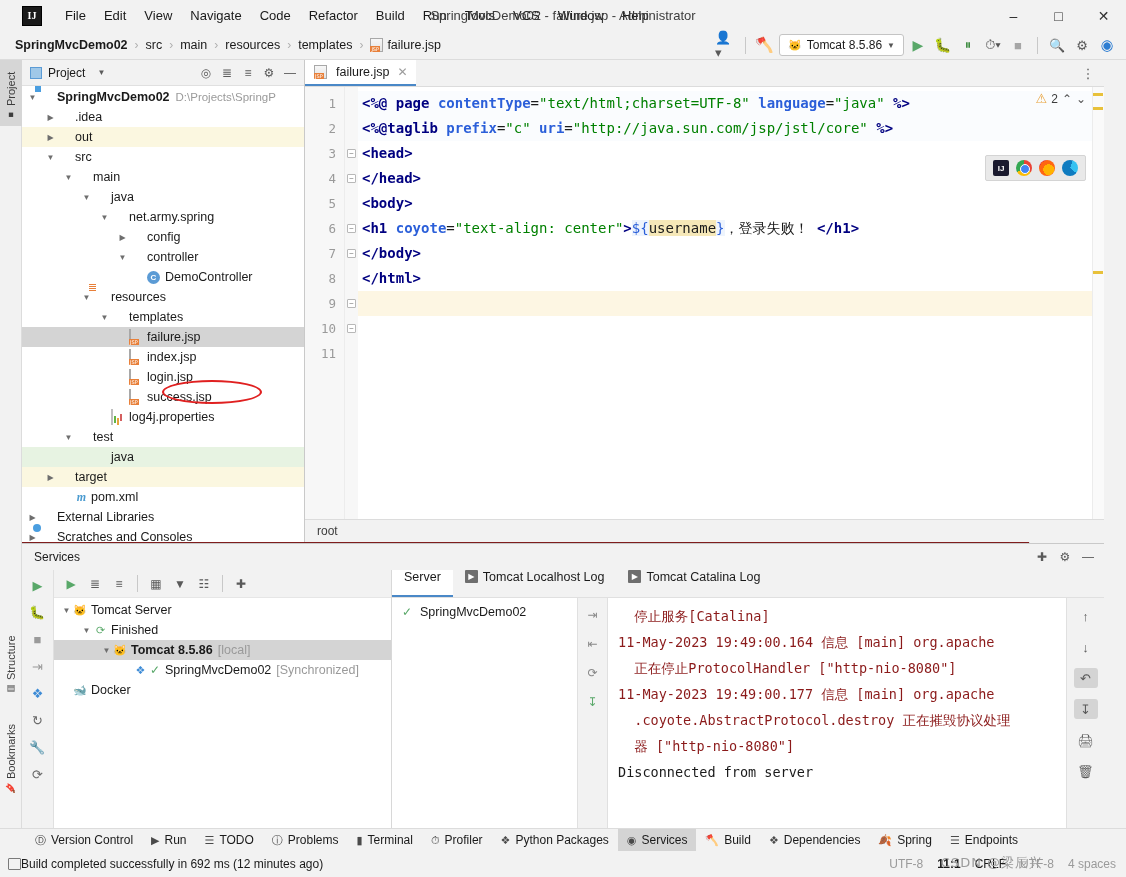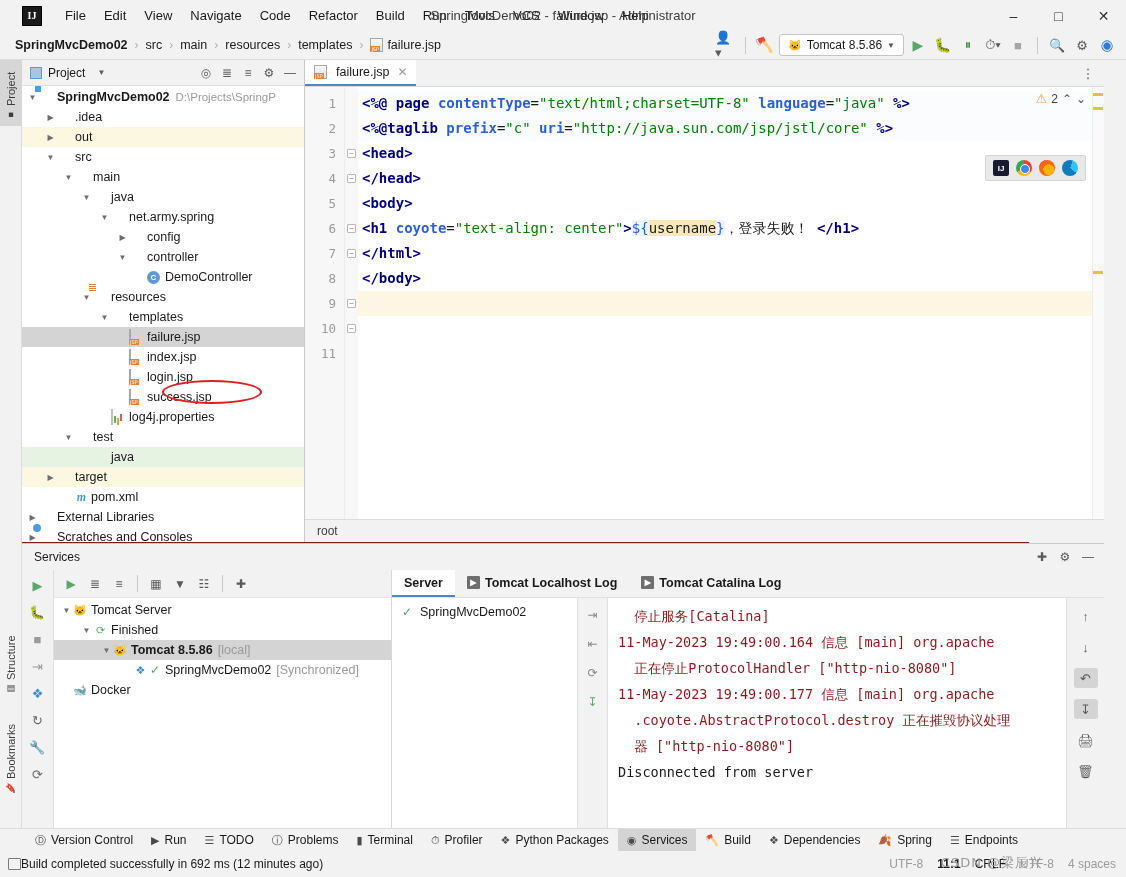--- a/index.html
+++ b/index.html
@@ -697,8 +697,8 @@
           <div class="cline "><span class="tok-tag">&lt;/head&gt;</span></div>
           <div class="cline "><span class="tok-tag">&lt;body&gt;</span></div>
           <div class="cline "><span class="tok-tag">&lt;h1</span> <span class="tok-attr">coyote</span>=<span class="tok-str">"text-align: center"</span><span class="tok-tag">&gt;</span><span class="el-bg"><span class="tok-el">${</span><span class="el-hl tok-txt">username</span><span class="tok-el">}</span></span><span class="tok-txt">，登录失败！</span> <span class="tok-tag">&lt;/h1&gt;</span></div>
+          <div class="cline "><span class="tok-tag">&lt;/body&gt;</span></div>
           <div class="cline "><span class="tok-tag">&lt;/html&gt;</span></div>
-          <div class="cline "><span class="tok-tag">&lt;/body&gt;</span></div>
           <div class="cline hl">&nbsp;</div>
         </div>
       <div class="warn-strip">

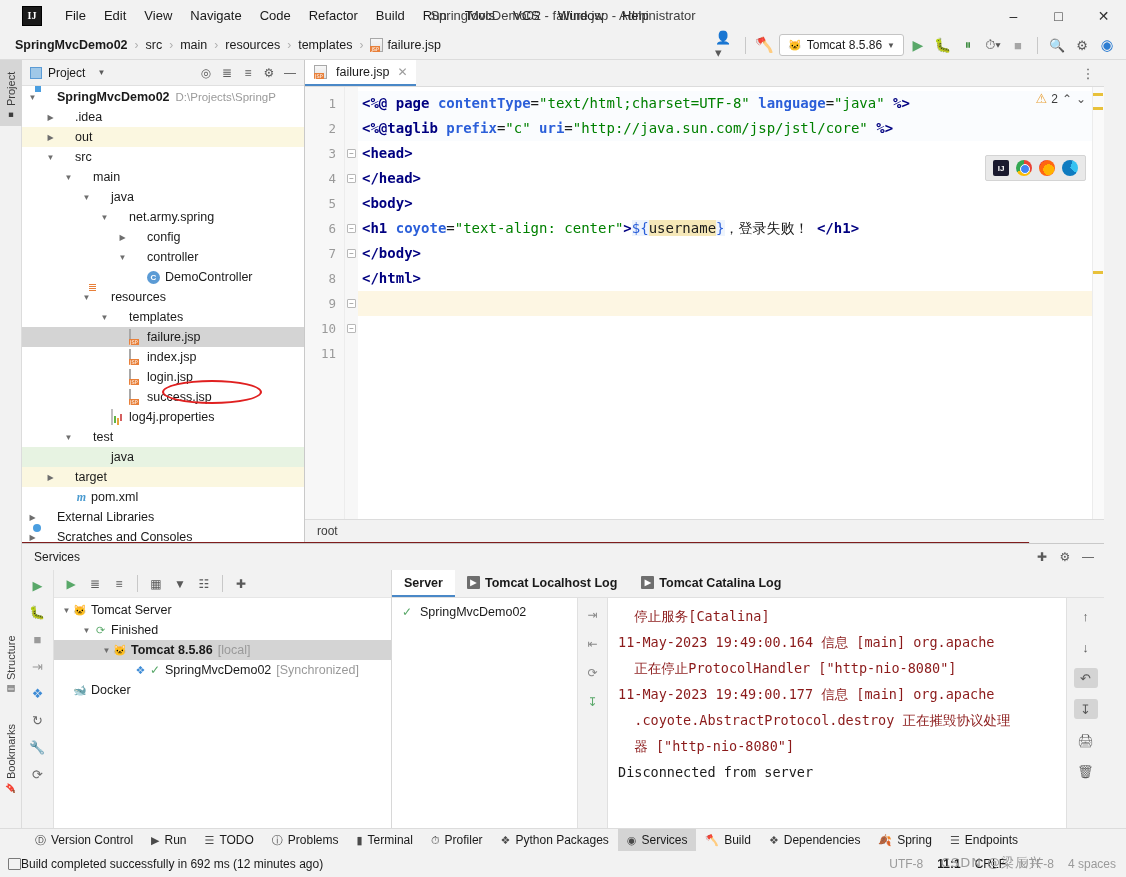--- a/index.html
+++ b/index.html
@@ -344,9 +344,8 @@
     border-bottom: 1px solid #e0e0e0;
   }
   .svc-tab {
-    display: flex; align-items: center; gap: 5px; padding: 0 12px; font-size: 12.5px;
+    display: flex; gap: 5px; padding: 0 12px; font-size: 12.5px;
     border-bottom: 2px solid transparent;
-    font-weight: bold;
   }
   .svc-tab.active { background: #fff; border-bottom: 2px solid #4a88c7; }
   .tab-sq {

